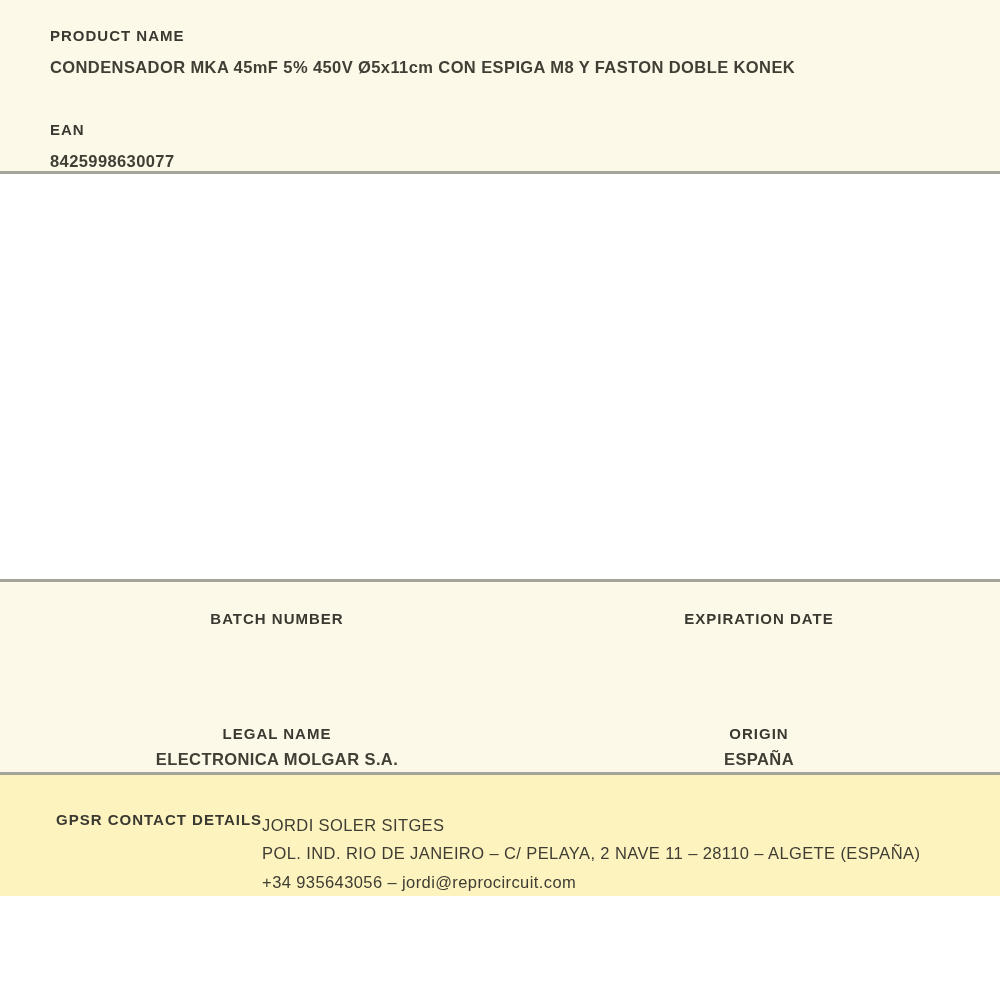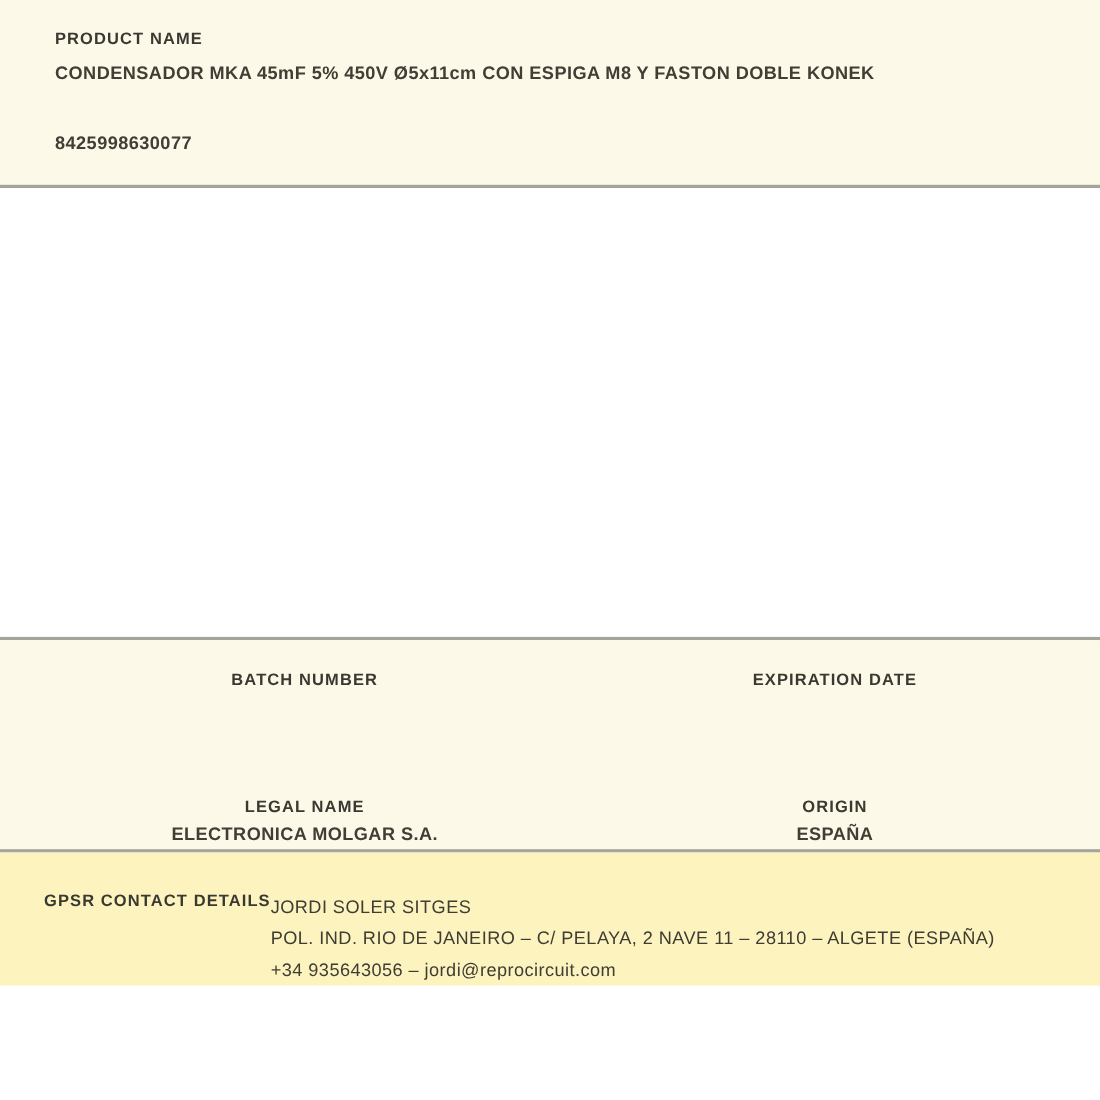--- a/index.html
+++ b/index.html
@@ -102,6 +102,7 @@
     <div class="field-label">PRODUCT NAME</div>
     <div class="field-value">CONDENSADOR MKA 45mF 5% 450V Ø5x11cm CON ESPIGA M8 Y FASTON DOBLE KONEK</div>
     <div class="ean-block">
+      <div class="field-label">EAN</div>
       <div class="field-value">8425998630077</div>
     </div>
   </div>

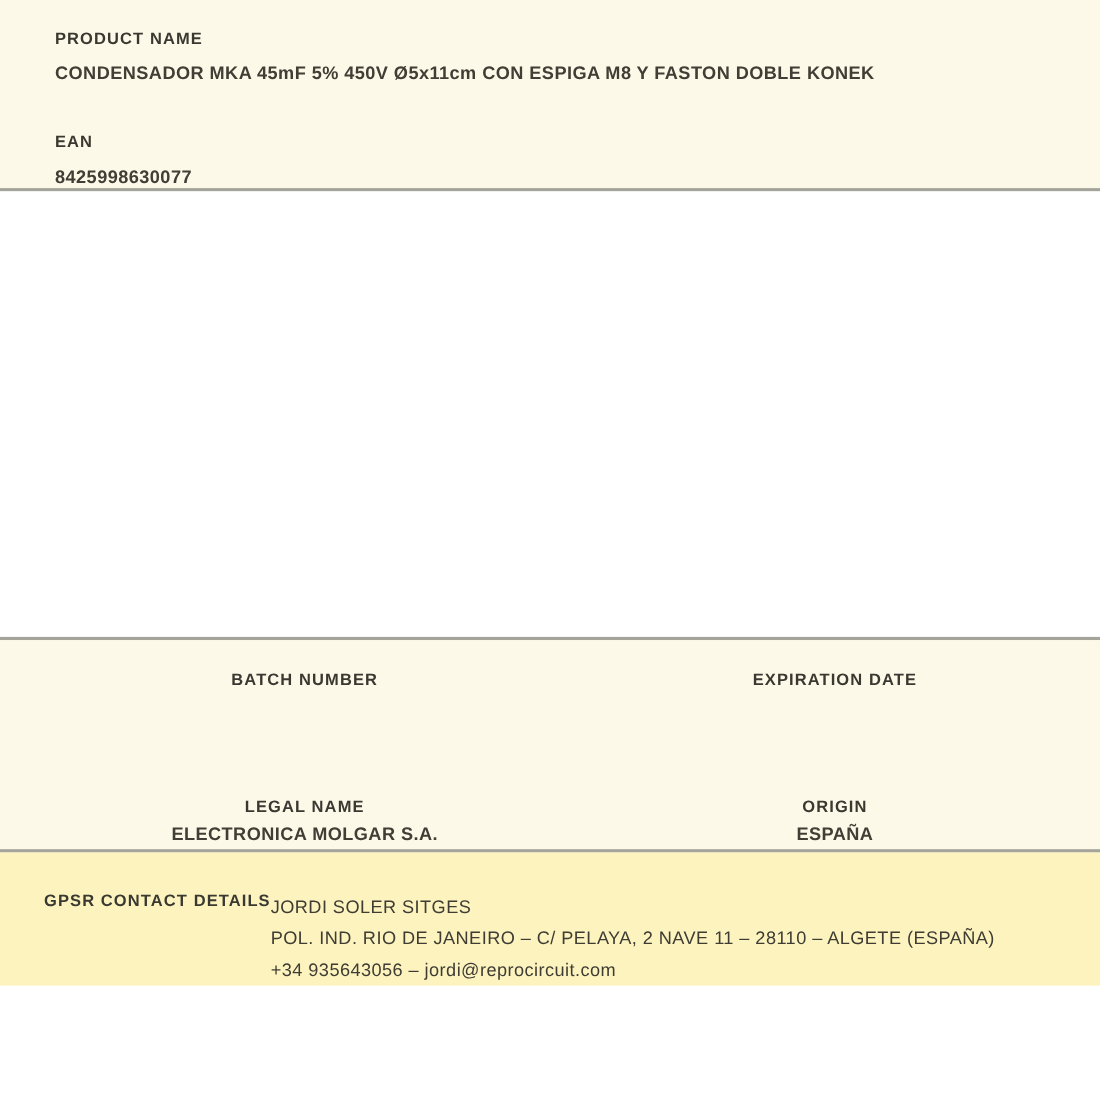--- a/index.html
+++ b/index.html
@@ -78,7 +78,7 @@
     box-sizing: border-box;
     flex: 1;
     background: #fcf3bf;
-    padding: 36px 52px 0 40px;
+    padding: 36px 52px 0 56px;
   }
   .gpsr-row {
     display: flex;

